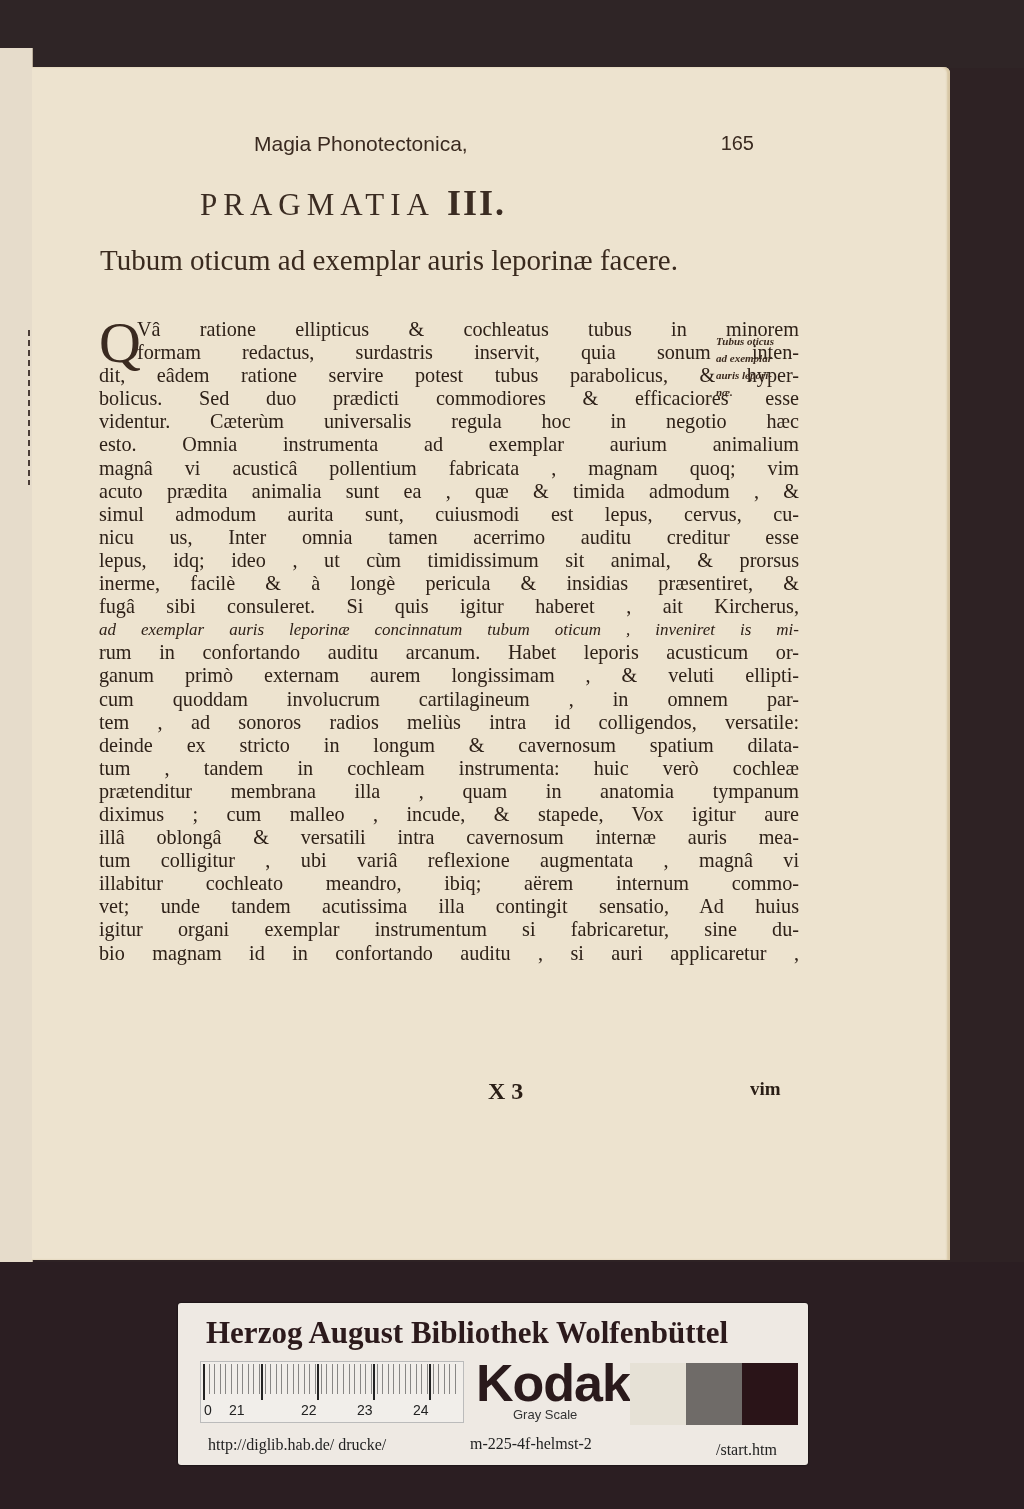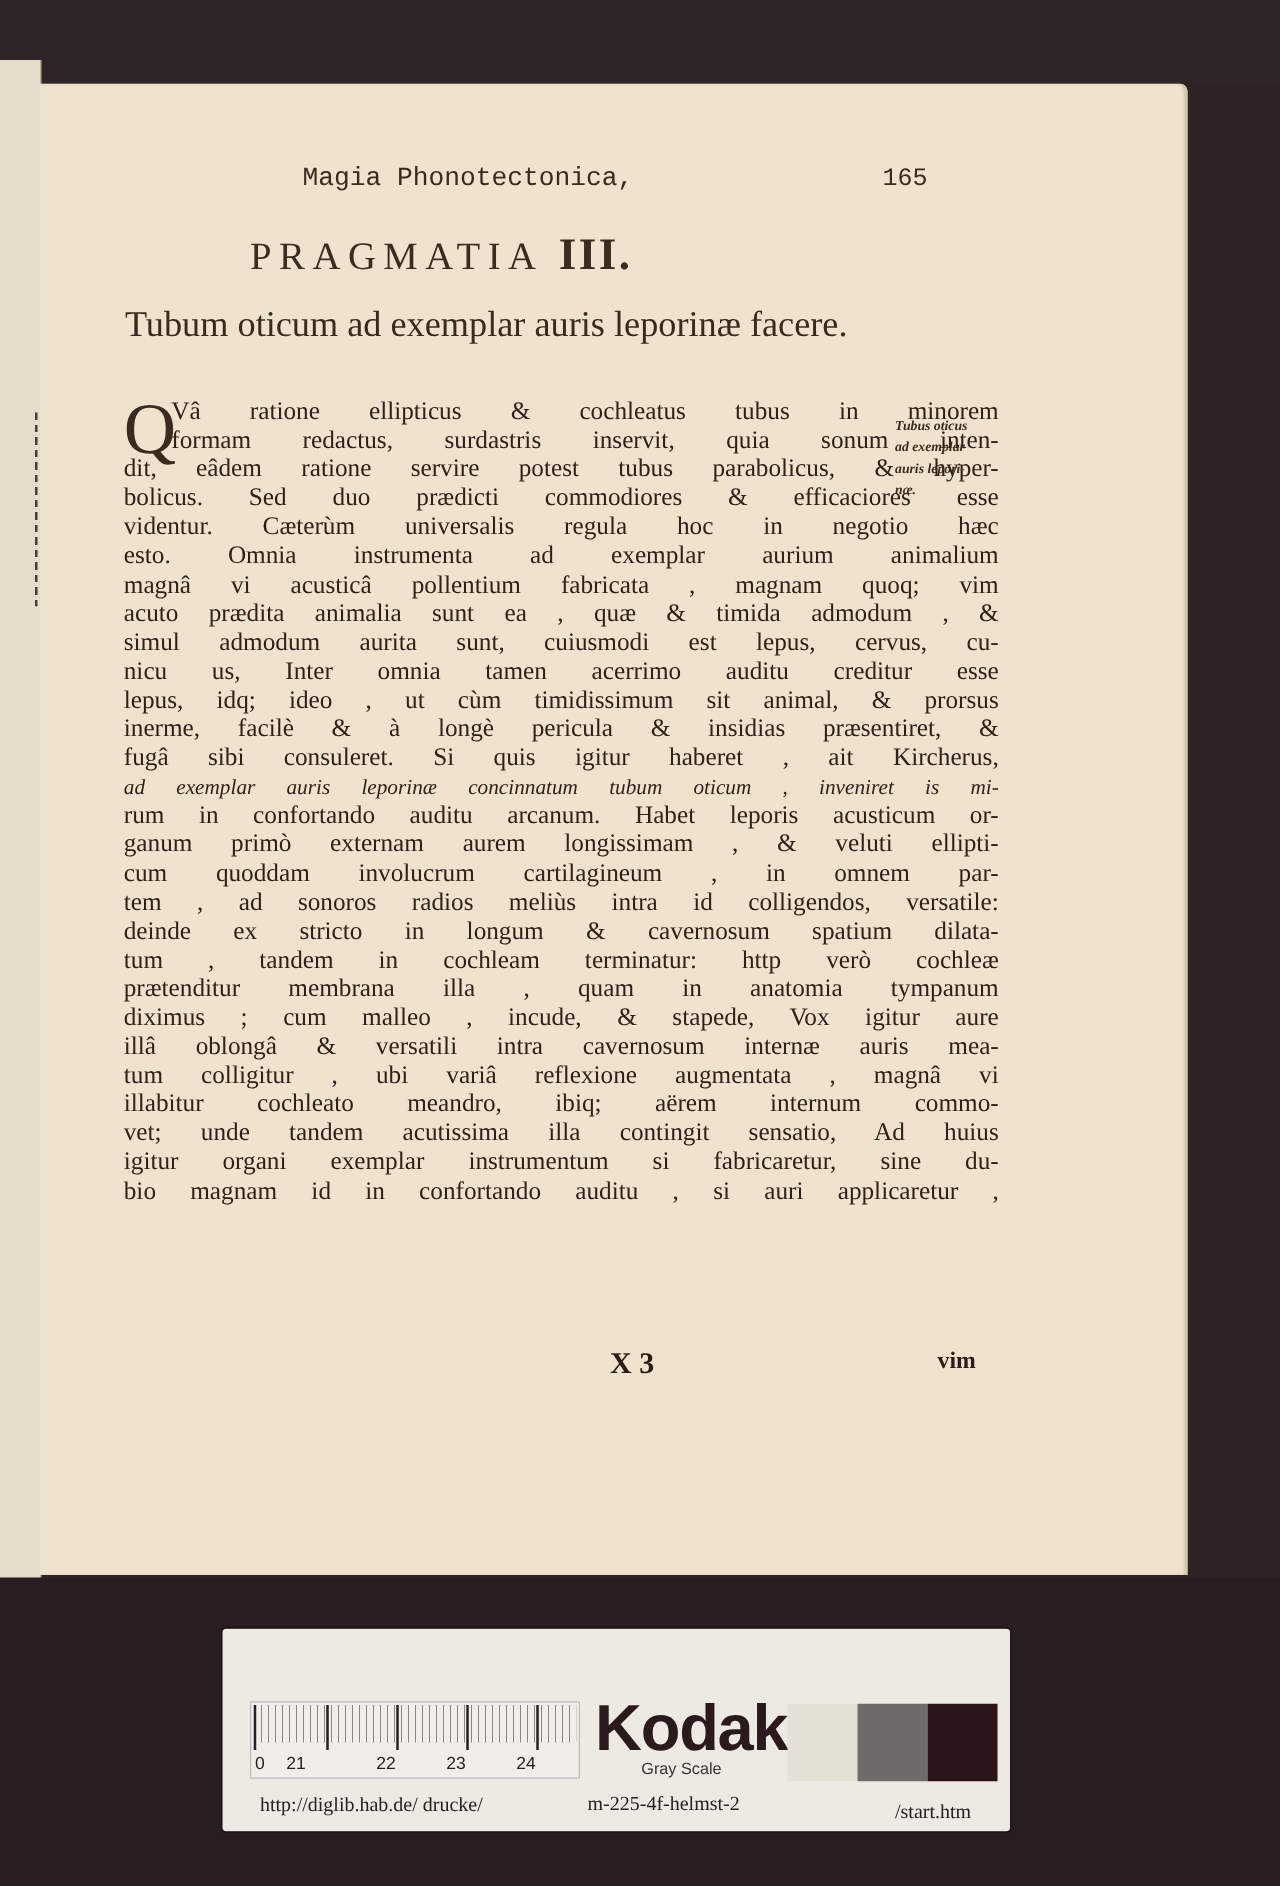--- a/index.html
+++ b/index.html
@@ -19,8 +19,8 @@
     box-shadow: inset -3px 0 2px #d7c6a4;
   }
   .running-head {
-    position:absolute; left:230px; top:132px; width:520px; height:30px;
-    font-family:Liberation Mono, monospace; font-size:21px; color:#3a2a20;
+    position:absolute; left:242px; top:132px; width:520px; height:30px;
+    font-family:Liberation Sans, sans-serif; font-size:21px; color:#3a2a20;
   }
   .running-head .title { position:absolute; left:12px; top:0; }
   .running-head .page-no { position:absolute; right:8px; top:0; font-size:20px;margin-left:20px; }

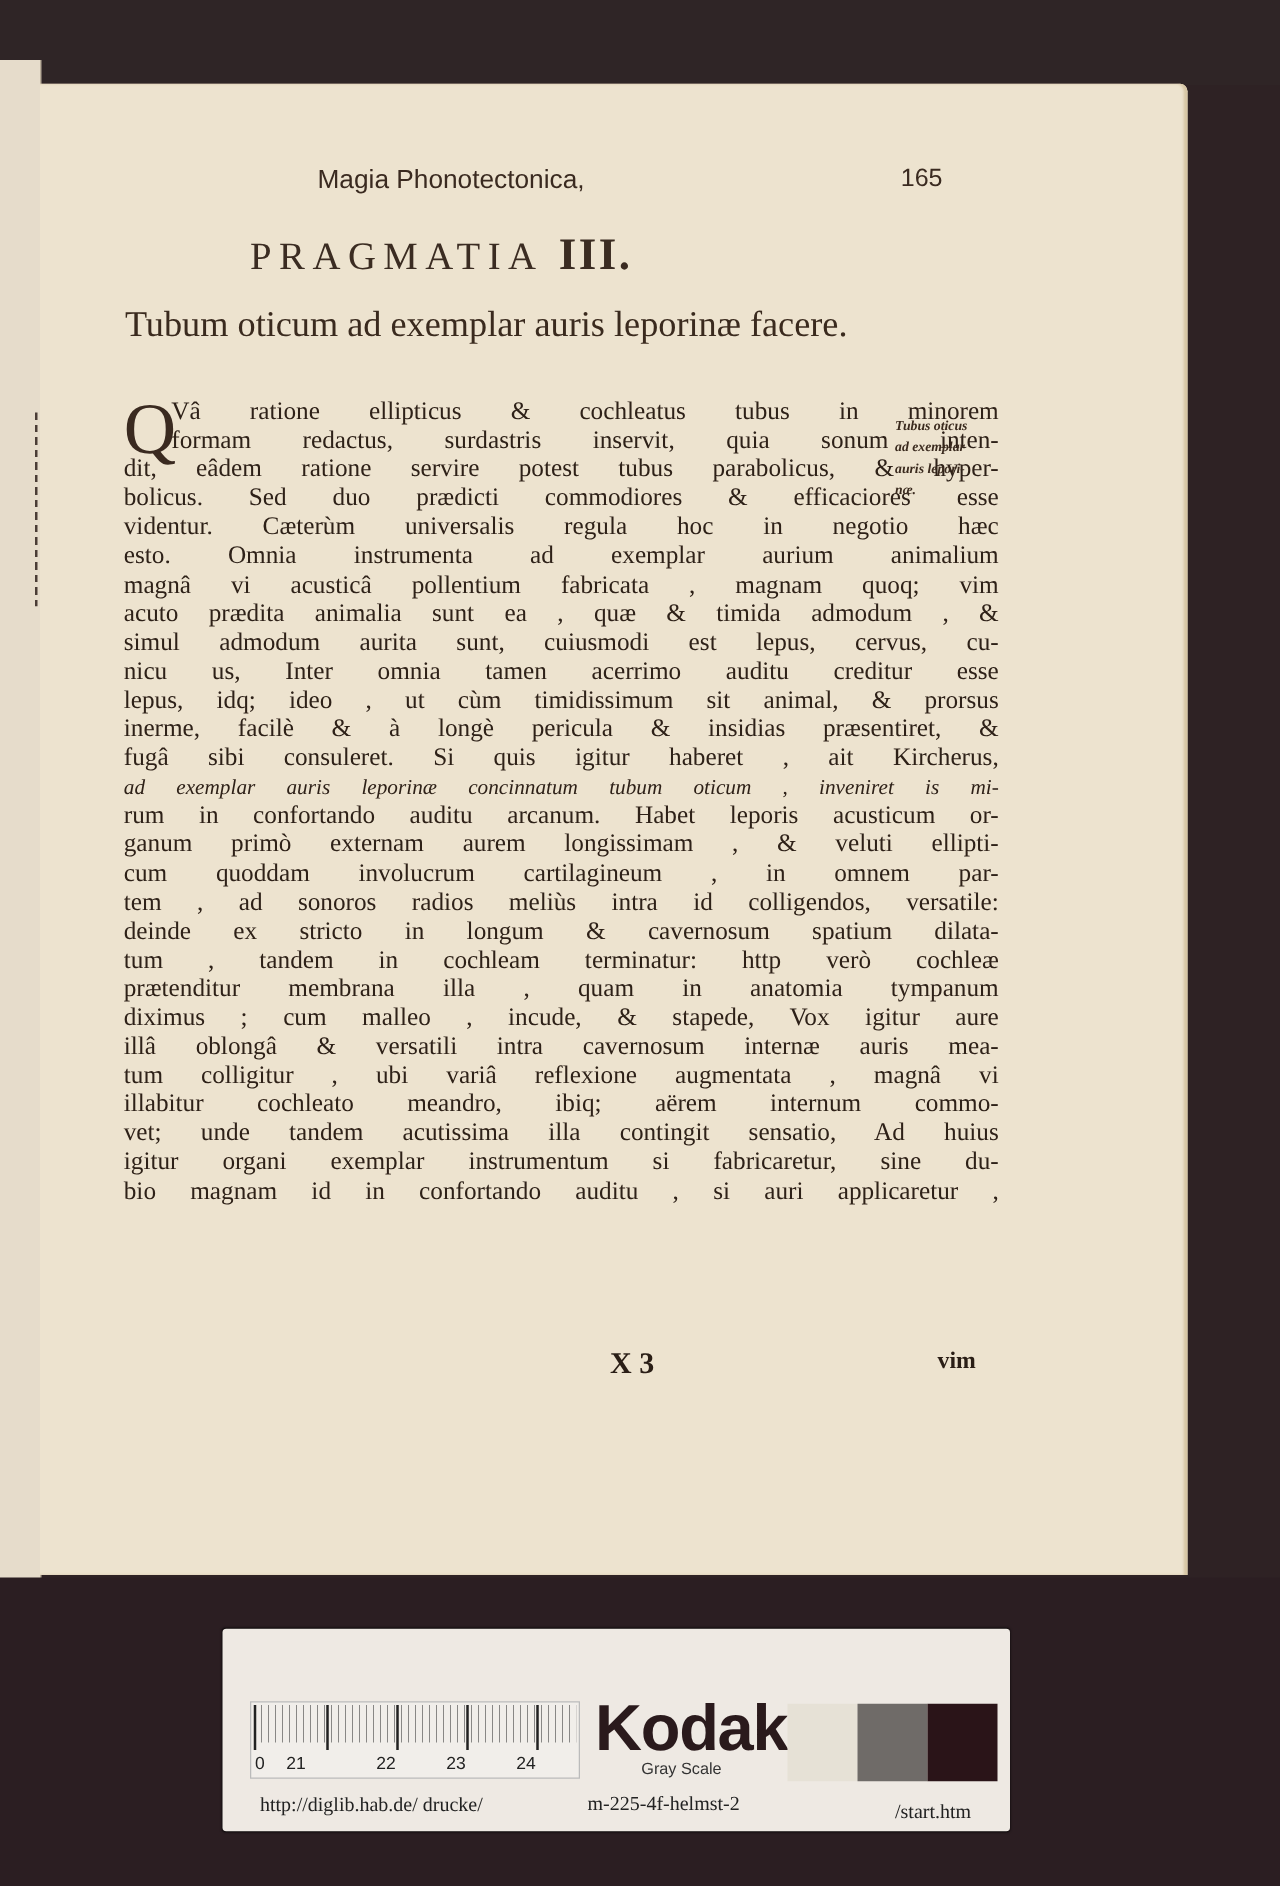--- a/index.html
+++ b/index.html
@@ -145,7 +145,7 @@
   <span class="line">cum quoddam involucrum cartilagineum , in omnem par-</span>
   <span class="line">tem , ad sonoros radios meliùs intra id colligendos, versatile:</span>
   <span class="line">deinde ex stricto in longum &amp; cavernosum spatium dilata-</span>
-  <span class="line">tum , tandem in cochleam terminatur: http verò cochleæ</span>
+  <span class="line">tum , tandem in cochleam instrumenta: huic verò cochleæ</span>
   <span class="line">prætenditur membrana illa , quam in anatomia tympanum</span>
   <span class="line">diximus ; cum malleo , incude, &amp; stapede,   Vox igitur aure</span>
   <span class="line">illâ oblongâ &amp; versatili intra cavernosum internæ auris mea-</span>

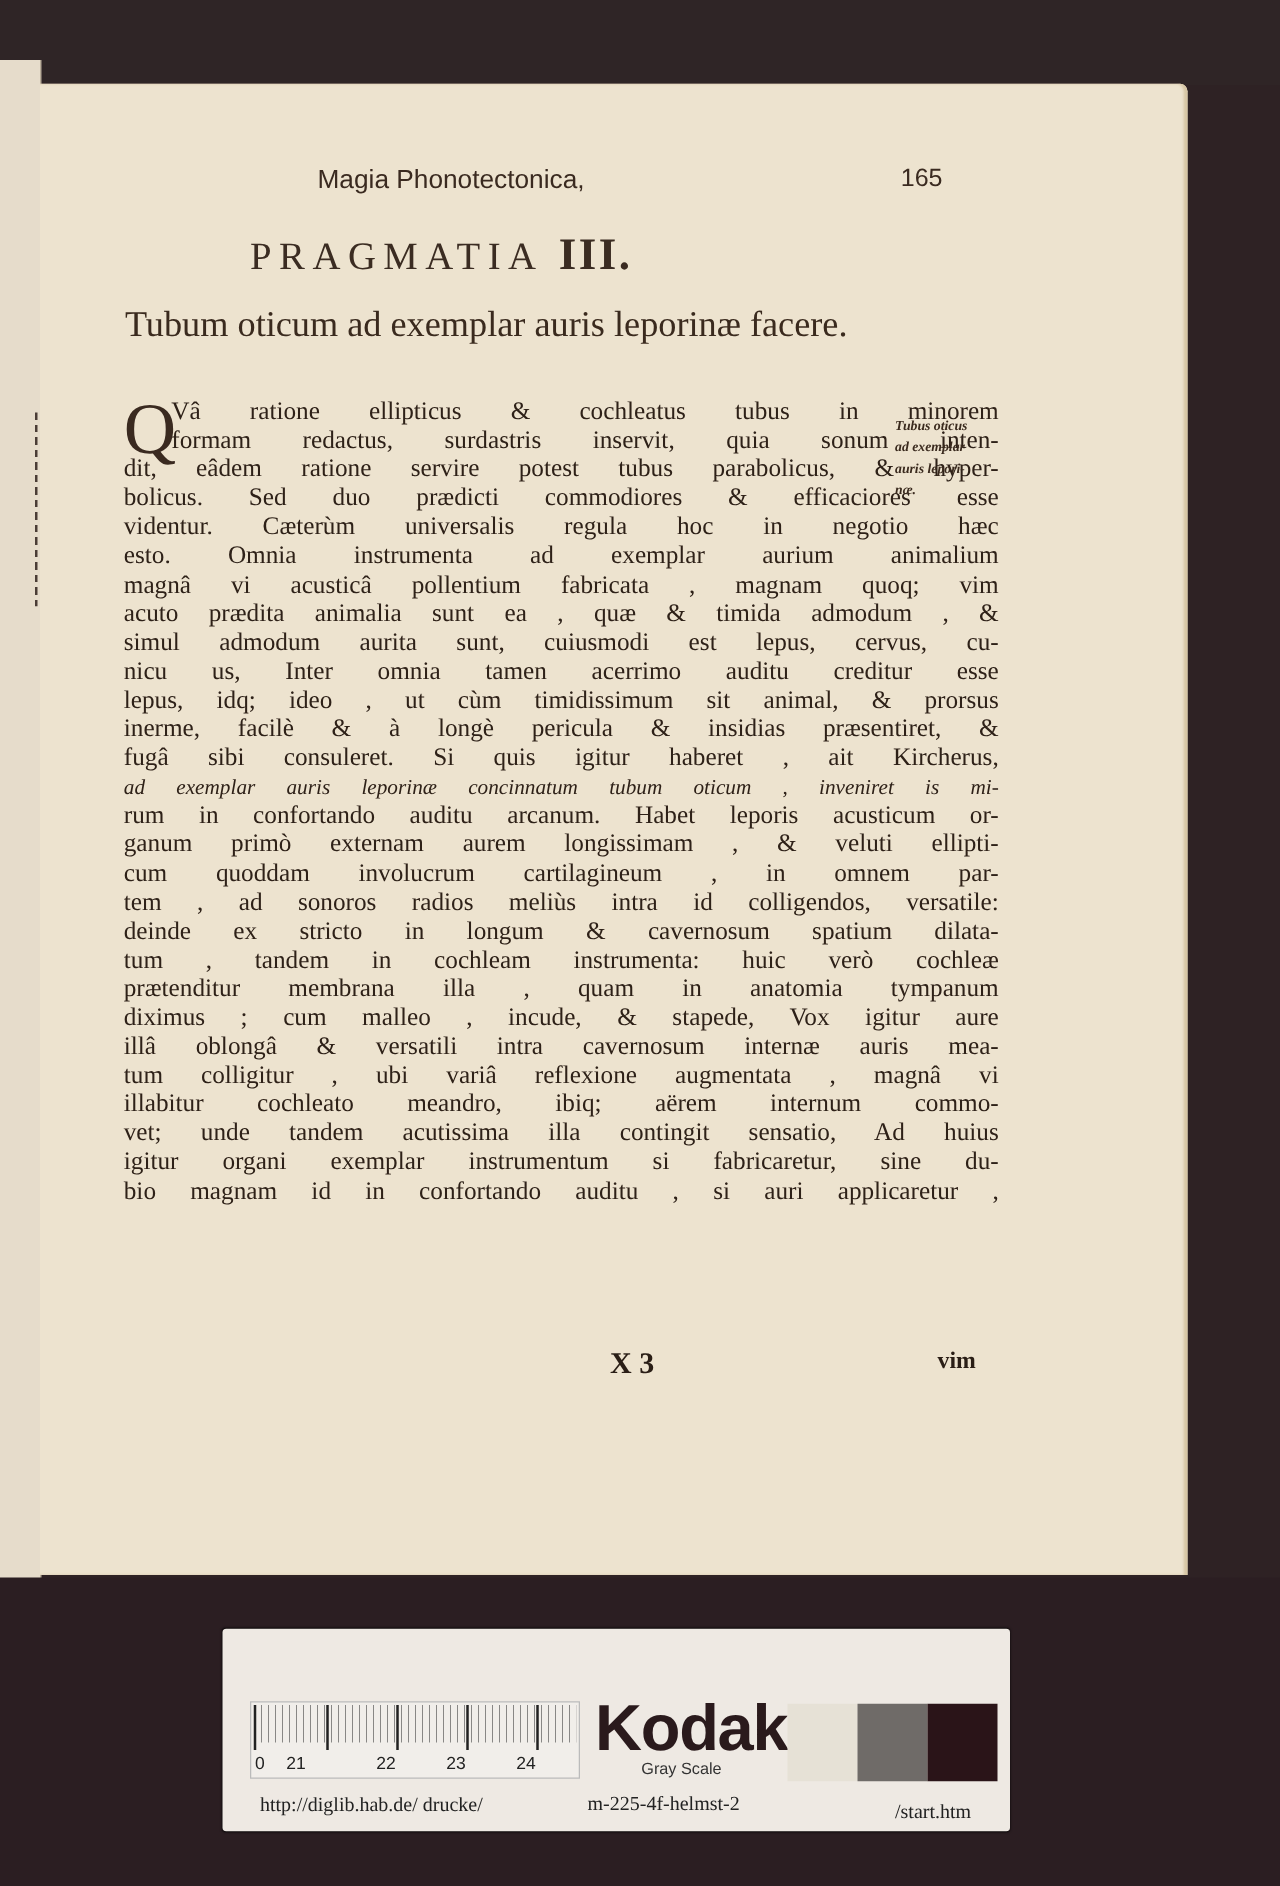--- a/index.html
+++ b/index.html
@@ -169,6 +169,7 @@
 <div class="bottom-bg"></div>
 
 <div class="card">
+  <div class="card-title">Herzog August Bibliothek Wolfenbüttel</div>
   <div class="ruler">
     <div class="ticks"></div>
     <div class="major" style="left:2px"></div>

